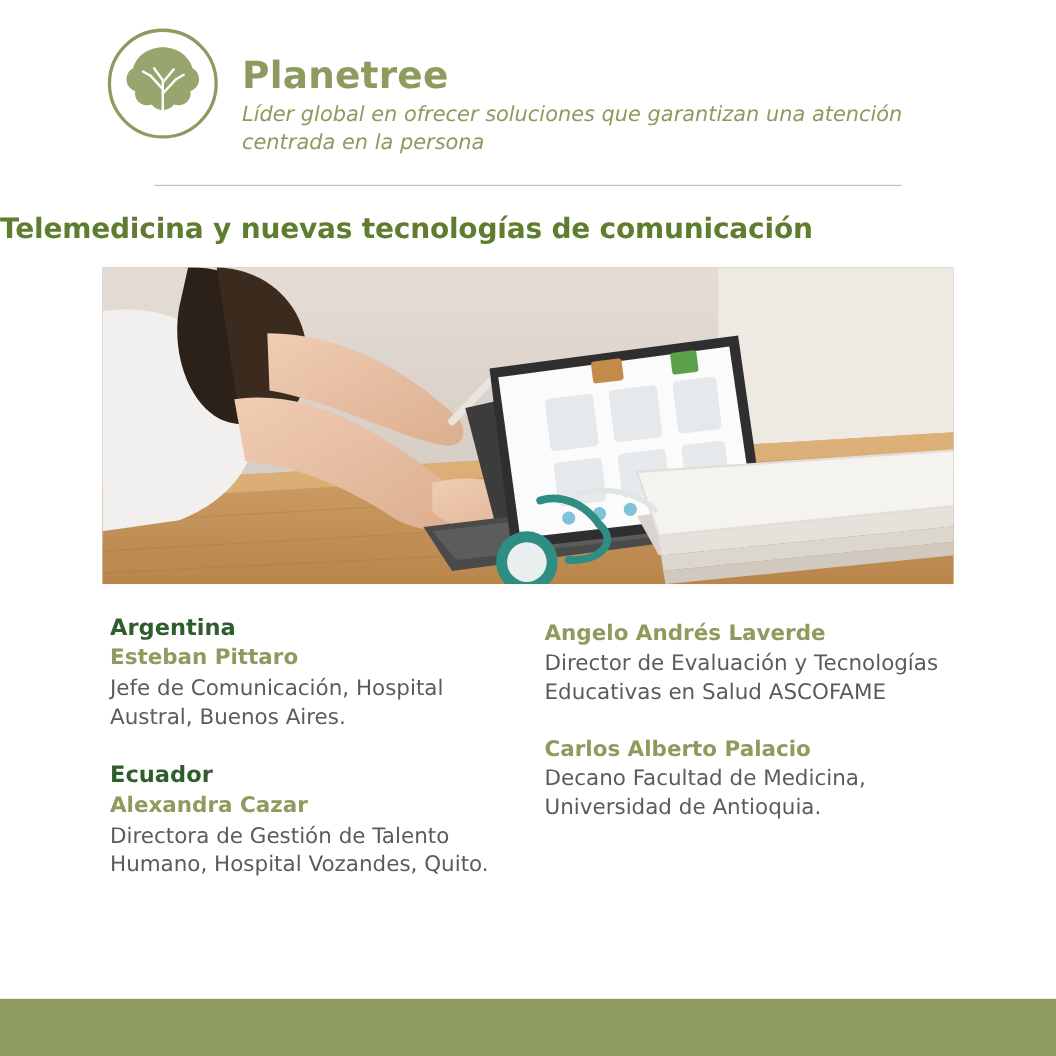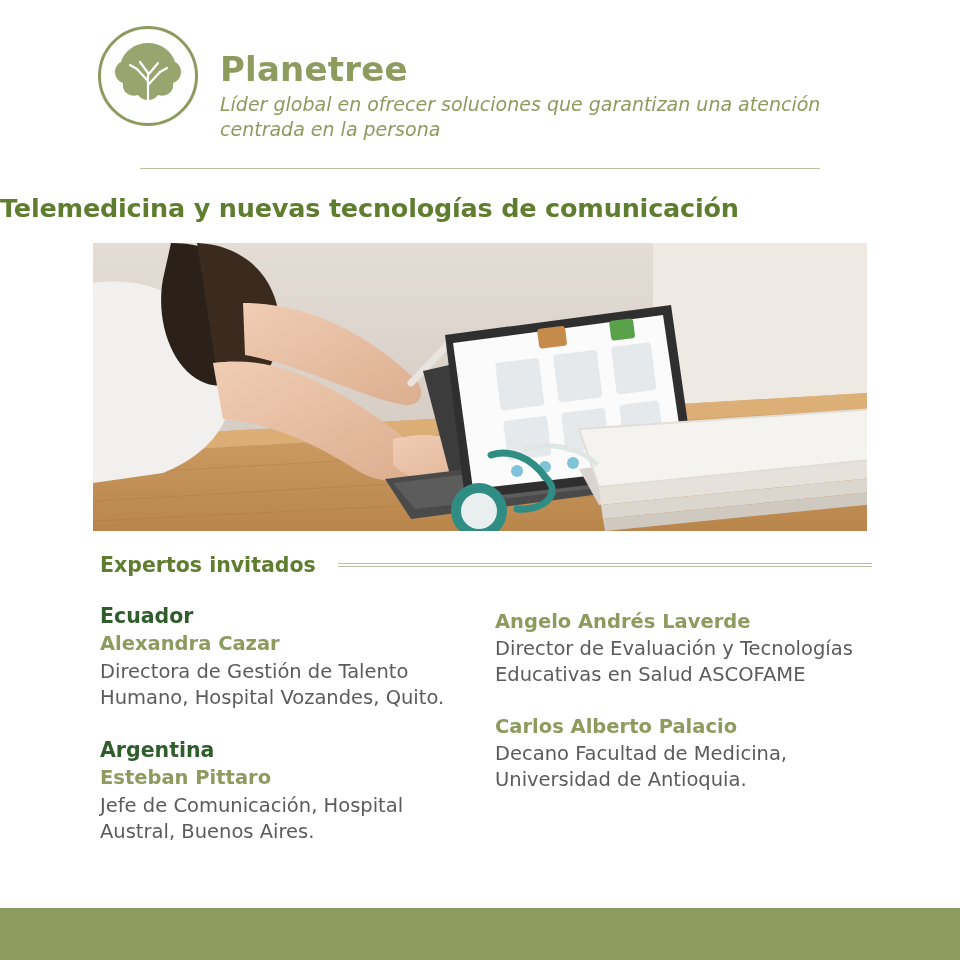--- a/index.html
+++ b/index.html
@@ -262,10 +262,6 @@
     </svg>
   </div>
 
-  <div class="experts-row">
-    <div class="experts-title">Expertos invitados</div>
-    <div class="experts-rule"></div>
-  </div>
 
   <div class="cols">
     <div class="col left">

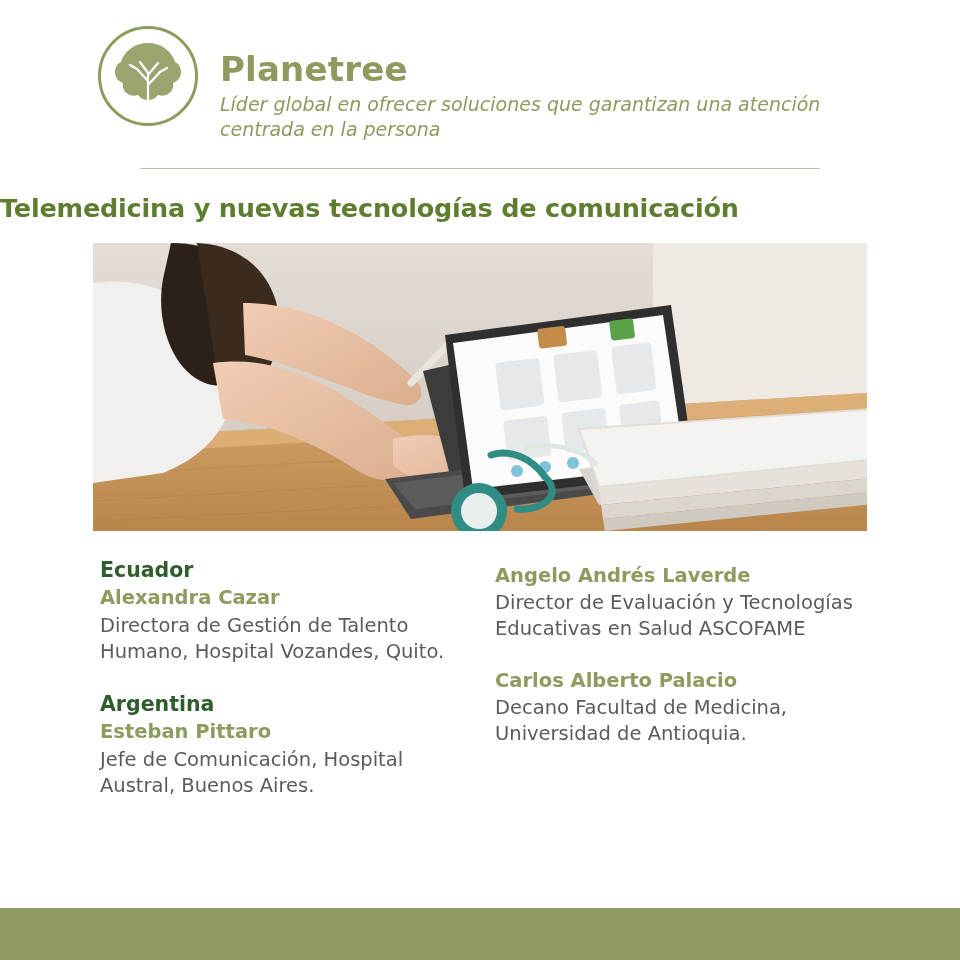--- a/index.html
+++ b/index.html
@@ -267,17 +267,17 @@
     <div class="col left">
 
       <div class="entry">
+        <div class="country">Argentina</div>
+        <div class="person"> Esteban Pittaro</div>
+        <div class="role">Jefe de Comunicación, Hospital Austral, Buenos Aires.</div>
+      </div>
+
+      <div class="entry">
         <div class="country">Ecuador</div>
         <div class="person">Alexandra Cazar</div>
         <div class="role">Directora de Gestión de Talento Humano, Hospital Vozandes, Quito.</div>
       </div>
 
-      <div class="entry">
-        <div class="country">Argentina</div>
-        <div class="person"> Esteban Pittaro</div>
-        <div class="role">Jefe de Comunicación, Hospital Austral, Buenos Aires.</div>
-      </div>
-
     </div>
 
     <div class="col right">

